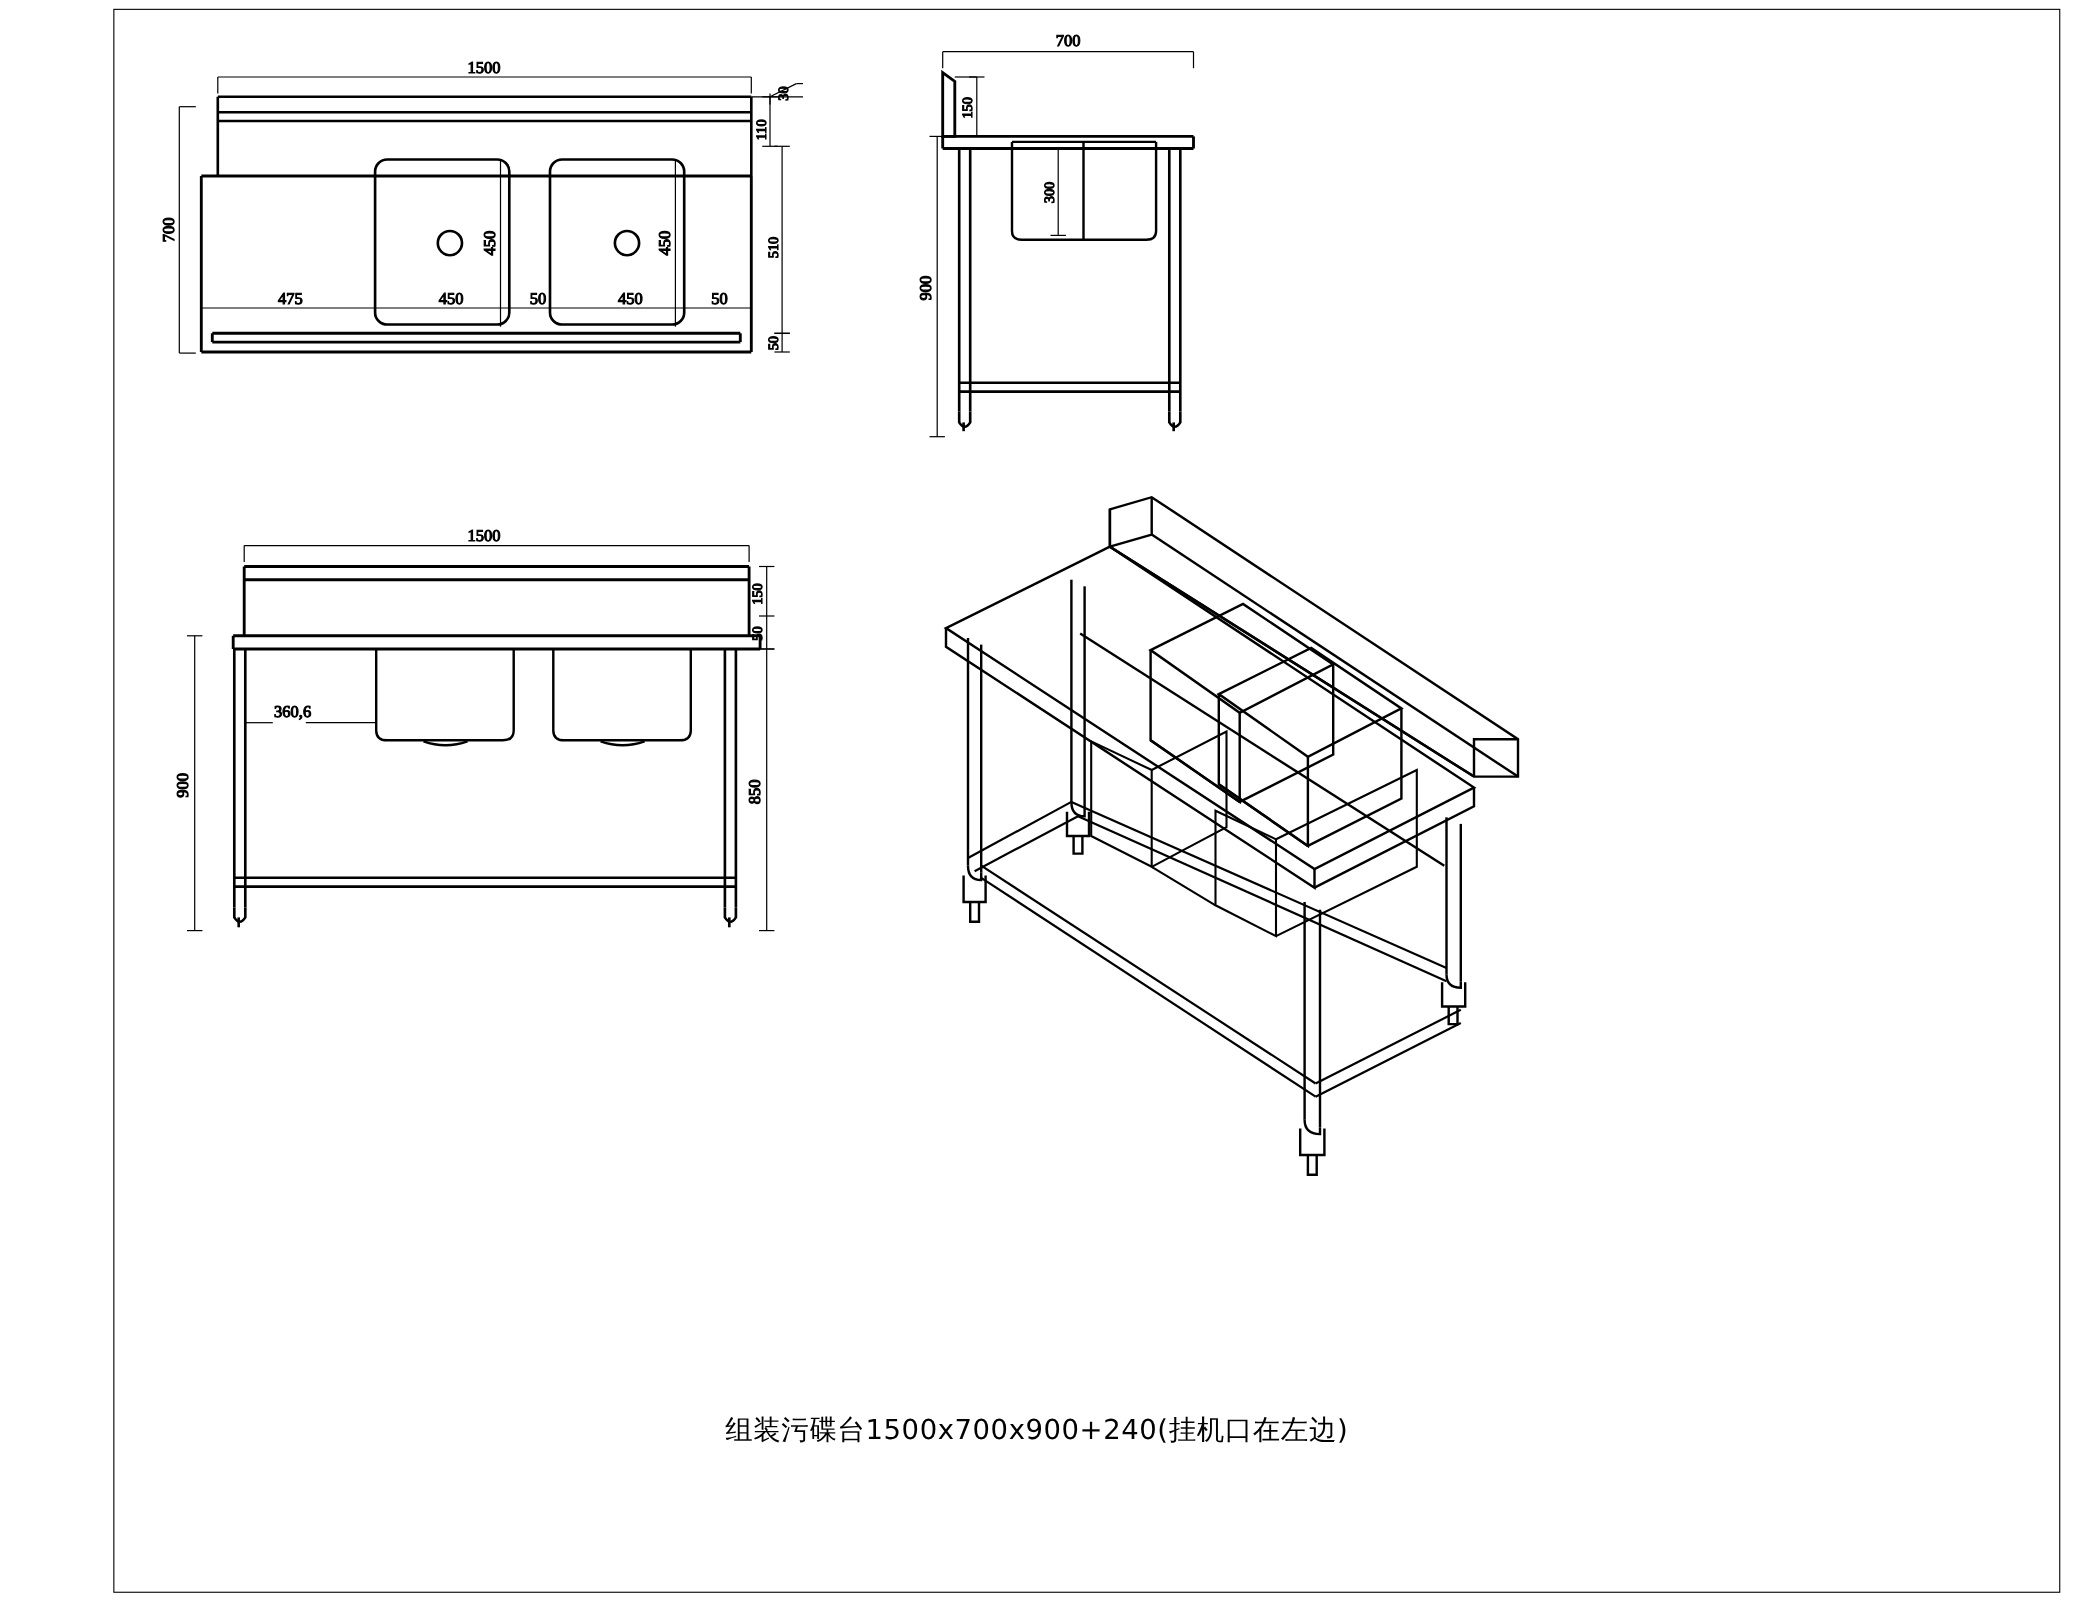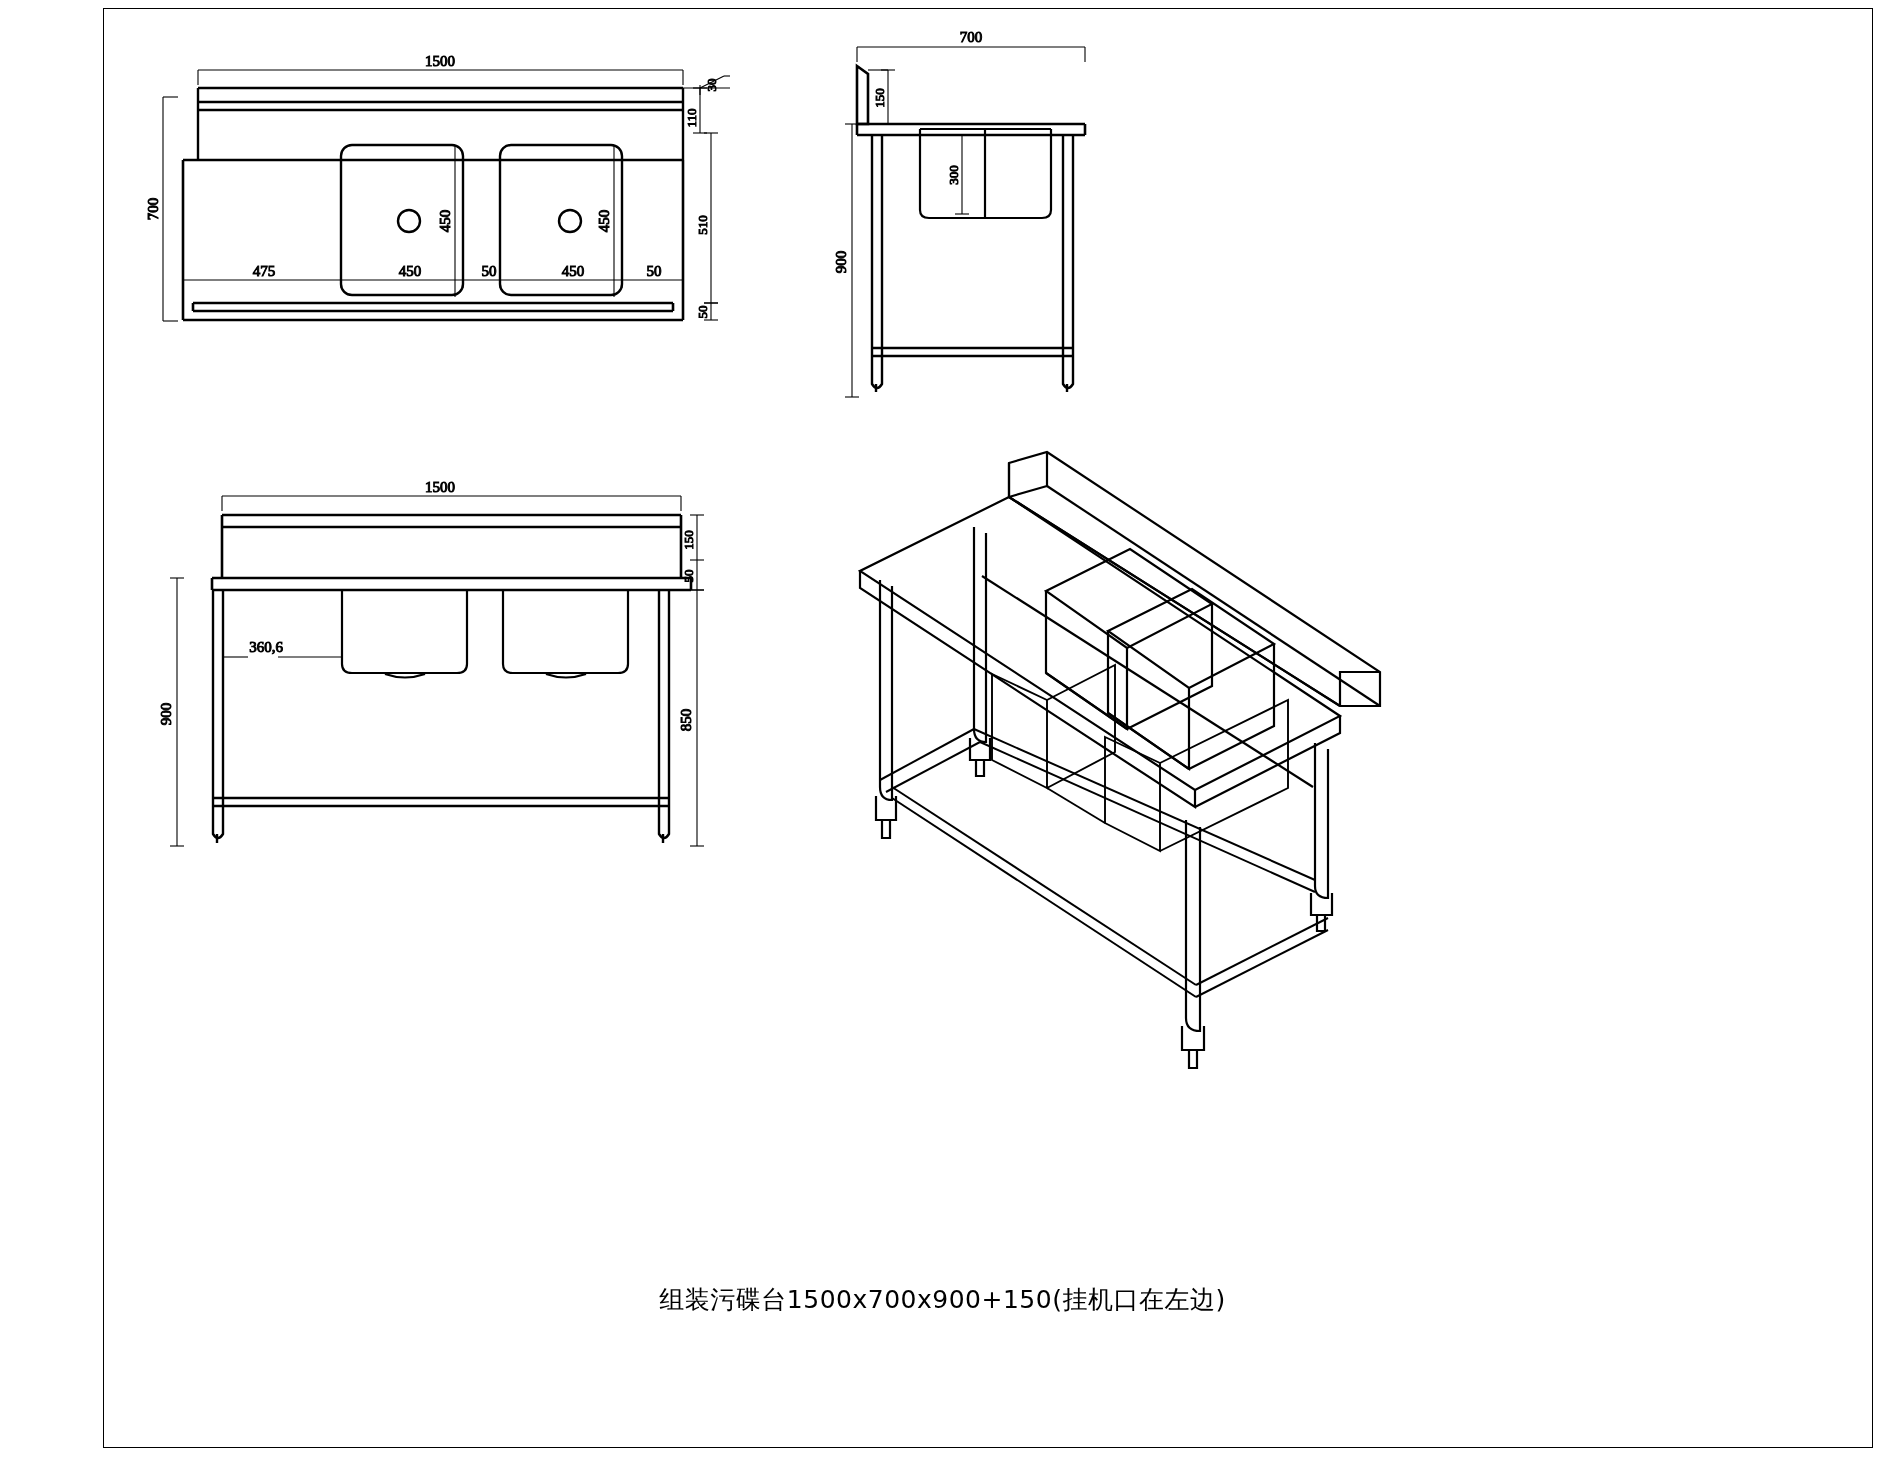--- a/index.html
+++ b/index.html
@@ -352,7 +352,7 @@
 
   </svg>
 
-  <div class="caption">组装污碟台1500x700x900+150(挂机口在左边)</div>
+  <div class="caption">组装污碟台1500x700x900+240(挂机口在左边)</div>
 </div>
 
 </body></html>

